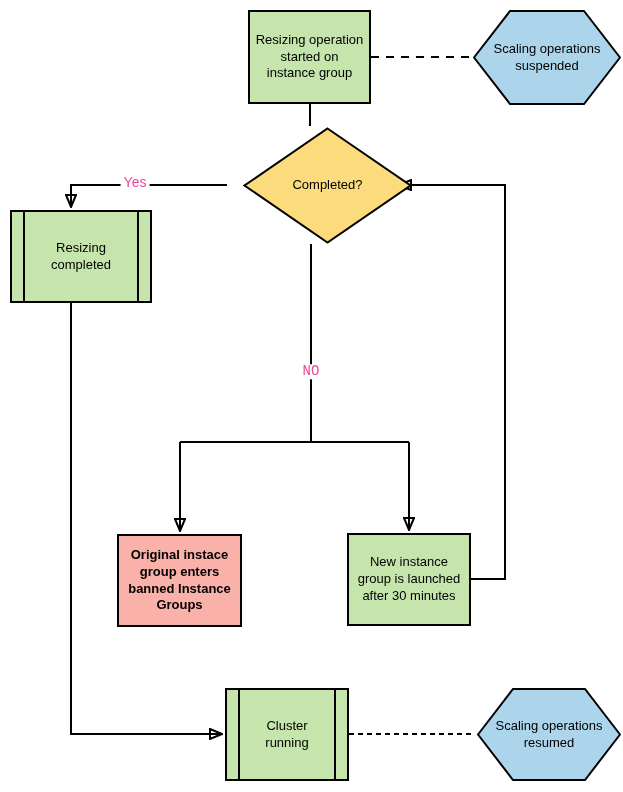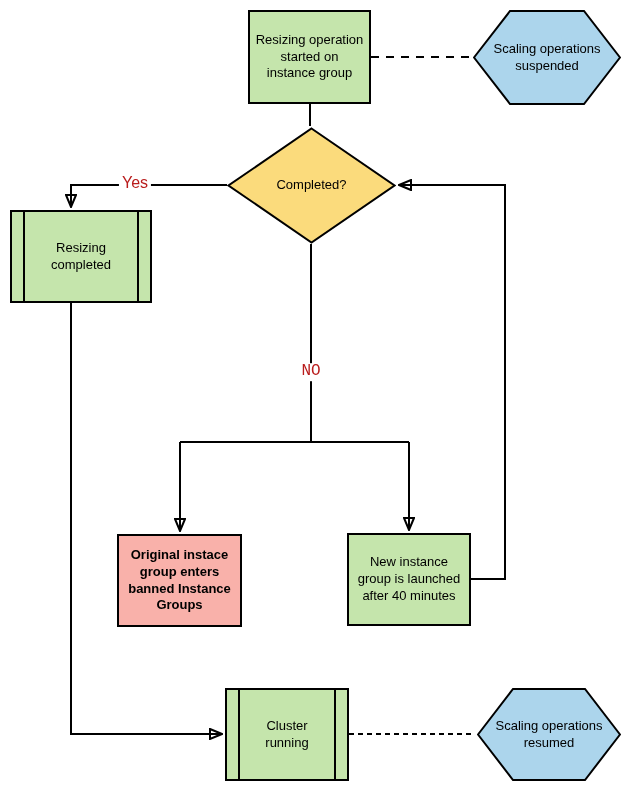--- a/index.html
+++ b/index.html
@@ -66,8 +66,8 @@
     position: absolute;
     transform: translate(-50%, -50%);
     background: var(--background, #fff);
-    font-size: 16px;
-    color: #b91c1c;
+    font-size: 14px;
+    color: #ec4899;
     padding: 0 3px;
     line-height: 1.1;
   }

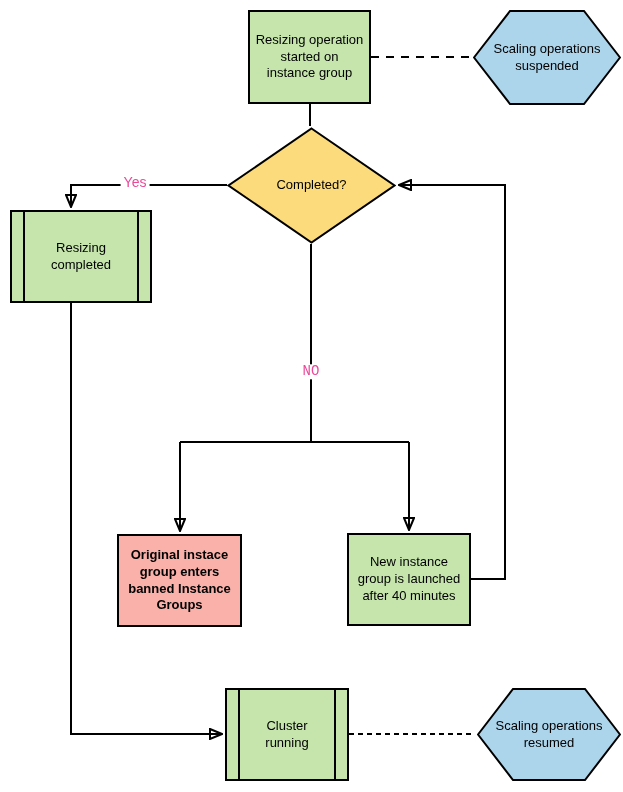--- a/index.html
+++ b/index.html
@@ -109,7 +109,7 @@
 suspended</div>
   </div>
 
-  <div class="node" style="left:227px; top:127px; width:169px; height:117px;">
+  <div class="node" style="left:243px; top:127px; width:169px; height:117px;">
     <svg class="shape-svg" width="169" height="117" viewBox="0 0 169 117" xmlns="http://www.w3.org/2000/svg">
       <polygon class="fill-yellow" points="84.5,1.5 167.5,58.5 84.5,115.5 1.5,58.5"></polygon>
     </svg>

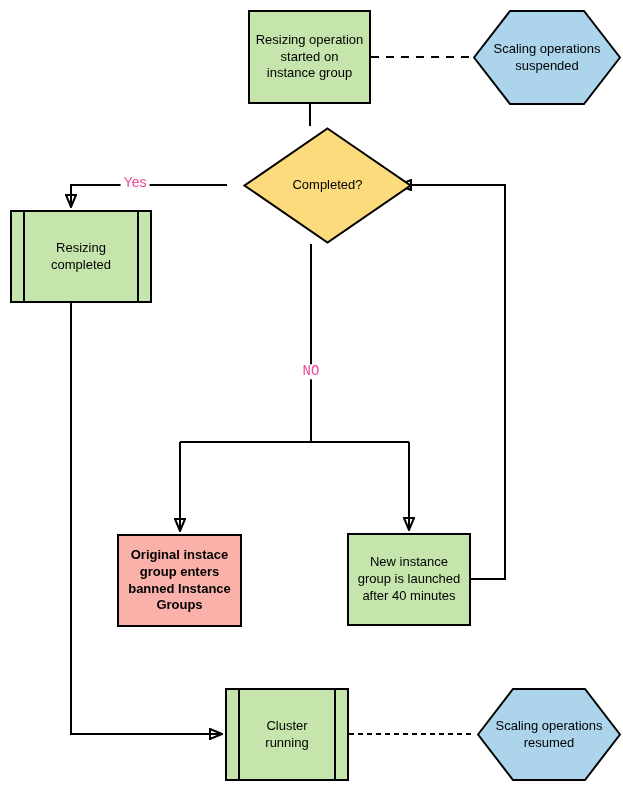--- a/index.html
+++ b/index.html
@@ -133,7 +133,7 @@
   <div class="node process" style="left:347px; top:533px; width:124px; height:93px;">
     <div class="node-label">New instance
 group is launched
-after 40 minutes</div>
+after 30 minutes</div>
   </div>
 
   <div class="node process" style="left:225px; top:688px; width:124px; height:93px;">

